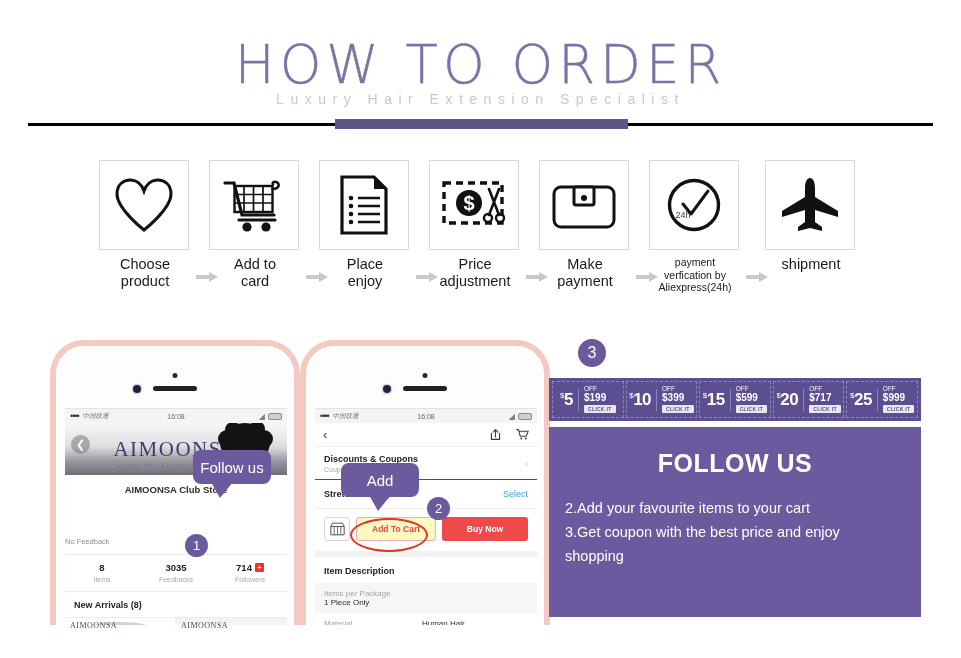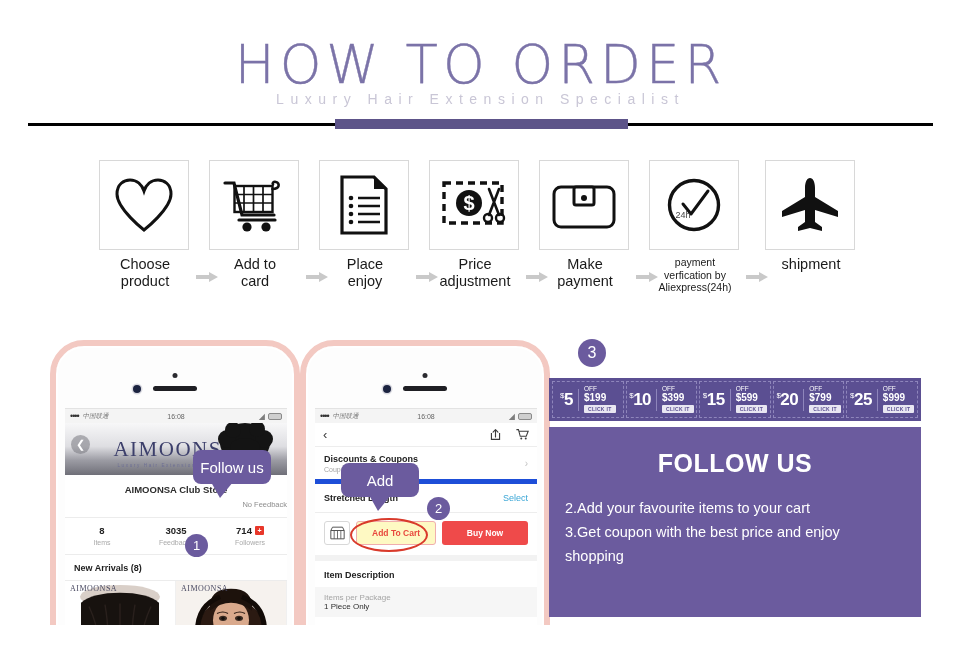--- a/index.html
+++ b/index.html
@@ -660,7 +660,7 @@
     <div class="coupon-sep"></div>
     <div class="coupon-right">
       <span class="coupon-off">OFF</span>
-      <span class="coupon-min">$799</span>
+      <span class="coupon-min">$717</span>
       <span class="coupon-click">CLICK IT</span>
     </div>
   </div>

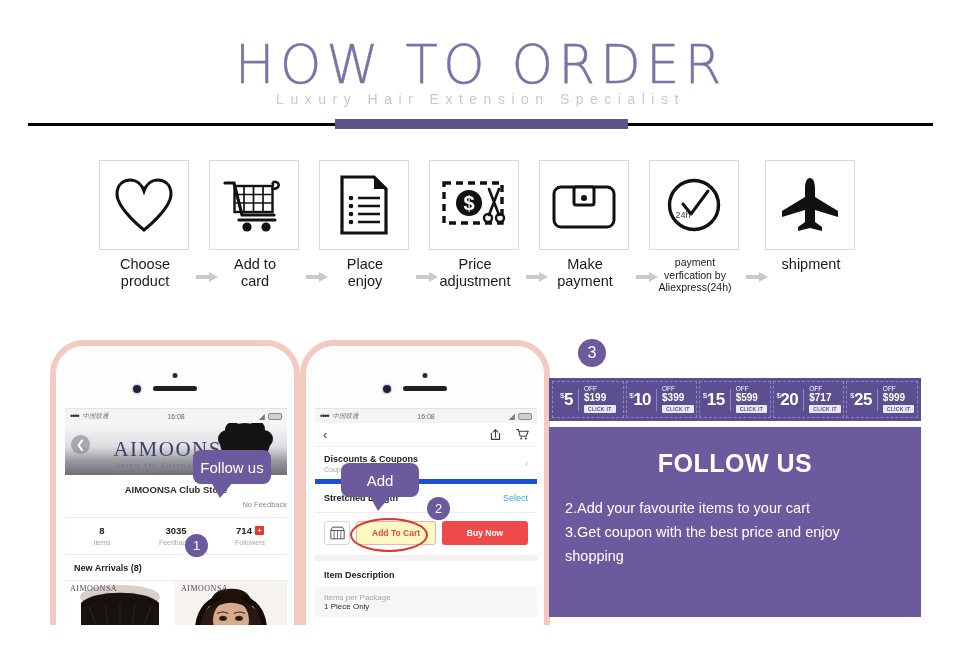--- a/index.html
+++ b/index.html
@@ -187,7 +187,7 @@
   .p2-back { font-size: 13px; color: #3c3c3c; }
   .p2-icons { margin-left: auto; display: flex; gap: 14px; color: #3c3c3c; }
   .p2-row {
-    padding: 7px 9px 6px; border-bottom: 5px solid #1d4ed8; position: relative;
+    padding: 7px 9px 6px; border-bottom: 1px solid #1d4ed8; position: relative;
   }
   .p2-row-title { font-size: 9px; font-weight: bold; color: #222; }
   .p2-row-sub { font-size: 7px; color: #a5a5a5; margin-top: 2px; }

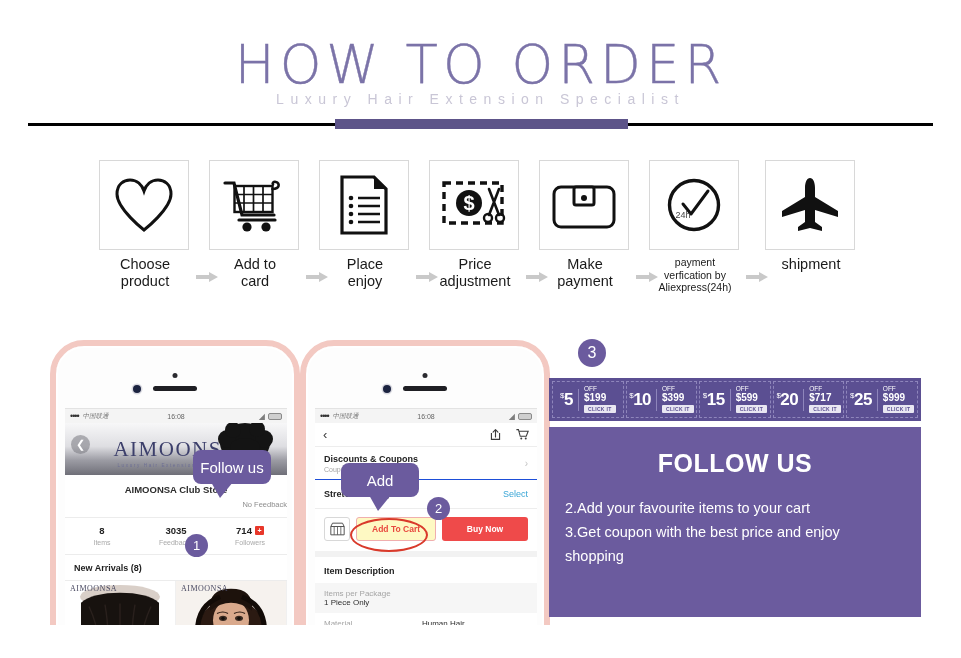--- a/index.html
+++ b/index.html
@@ -154,7 +154,7 @@
     text-align: center; font-size: 9.5px; font-weight: bold;
     color: #2d2d2d; padding: 9px 0 0;
   }
-  .p1-feedback { text-align: right; font-size: 7.5px; color: #8d8d8d; padding: 5px 0 8px; }
+  .p1-feedback { text-align: left; font-size: 7.5px; color: #8d8d8d; padding: 5px 0 8px; margin-top: 37px; }
   .p1-stats {
     display: flex; border-top: 1px solid #ececec;
     padding: 7px 0 8px;

